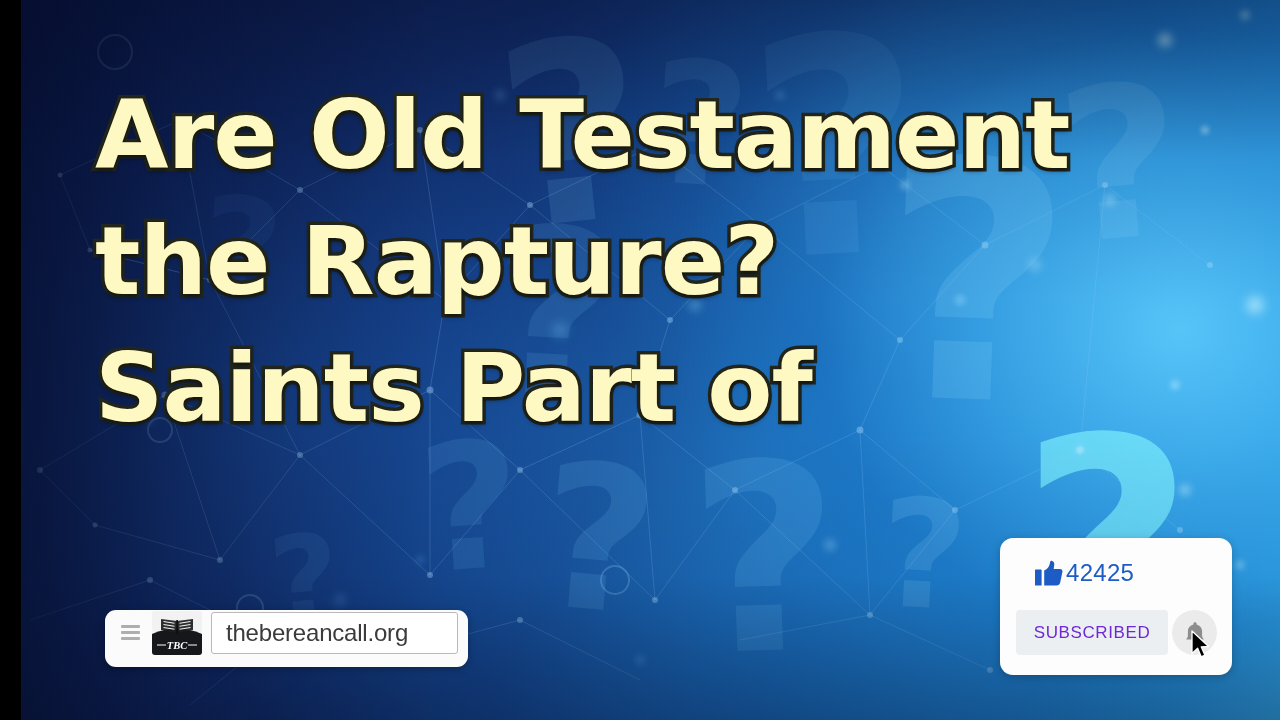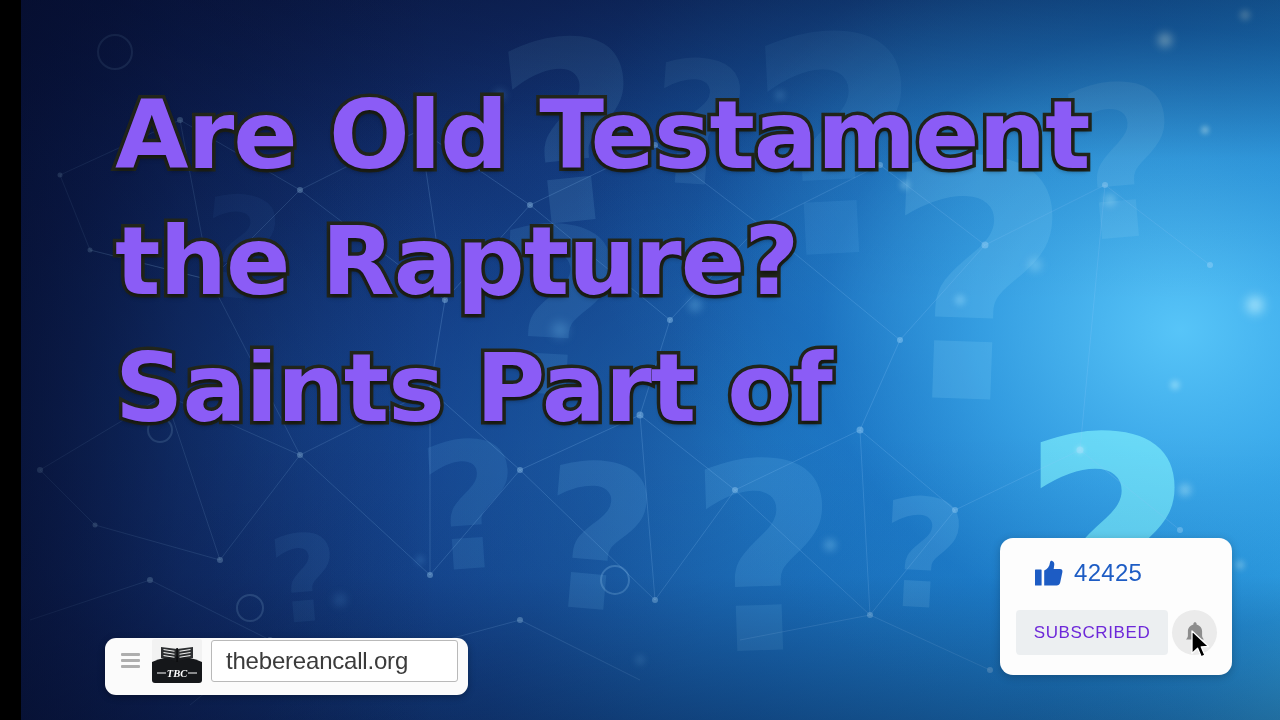--- a/index.html
+++ b/index.html
@@ -80,13 +80,12 @@
     font-size:95px;
     line-height:1.33;
     letter-spacing:-1px;
-    color:#8b5cf6;
+    color:#fef9c3;
     white-space:nowrap;
     -webkit-text-stroke: 7px #22261c;
     paint-order: stroke fill;
     text-shadow:
        0 3px 5px rgba(0,0,0,0.45);
-    margin-left: 20px;
   }
 
   

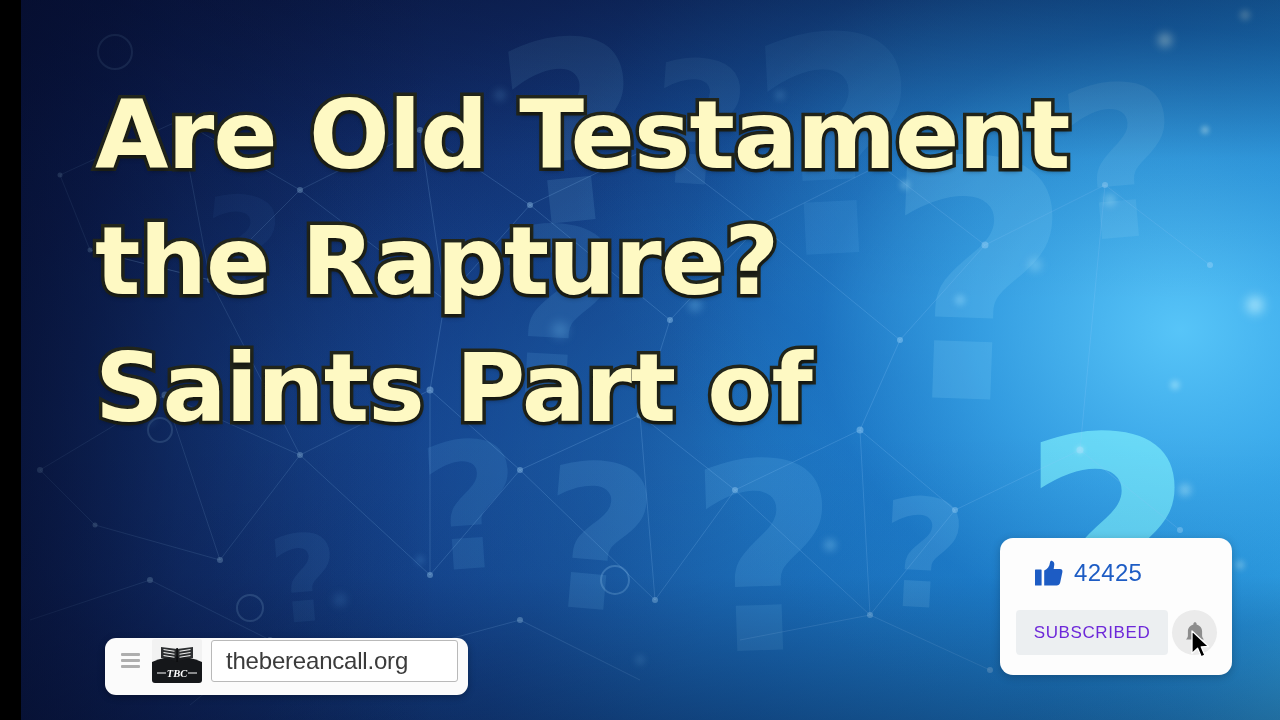--- a/index.html
+++ b/index.html
@@ -153,7 +153,7 @@
     position:absolute;
     left:35px; top:21px;
     display:flex; align-items:center;
-    gap:11px;
+    gap:3px;
   }
   .thumb-icon { width:28px; height:27px; display:block; }
   .like-count {

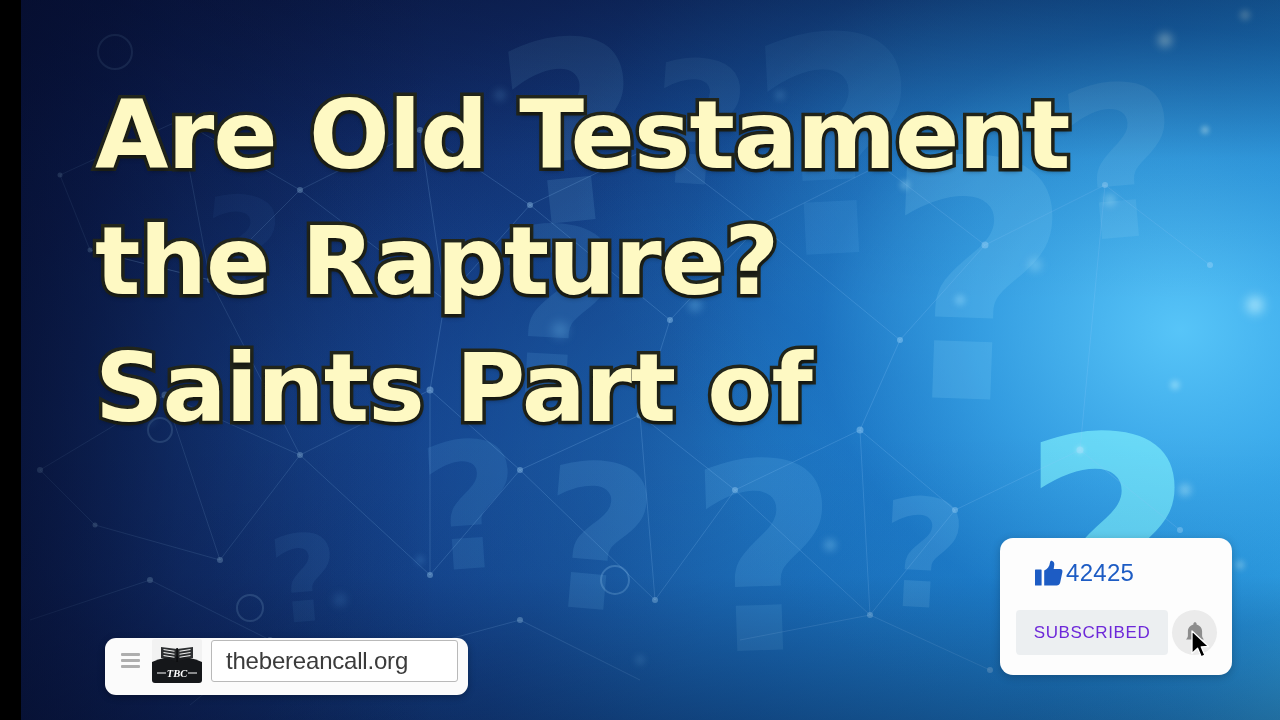--- a/index.html
+++ b/index.html
@@ -91,7 +91,7 @@
   
   .urlbar {
     position:absolute;
-    left:105px; top:638px;
+    left:105px; top:610px;
     width:363px; height:57px;
     background:#fbfbfb;
     border-radius:11px;

